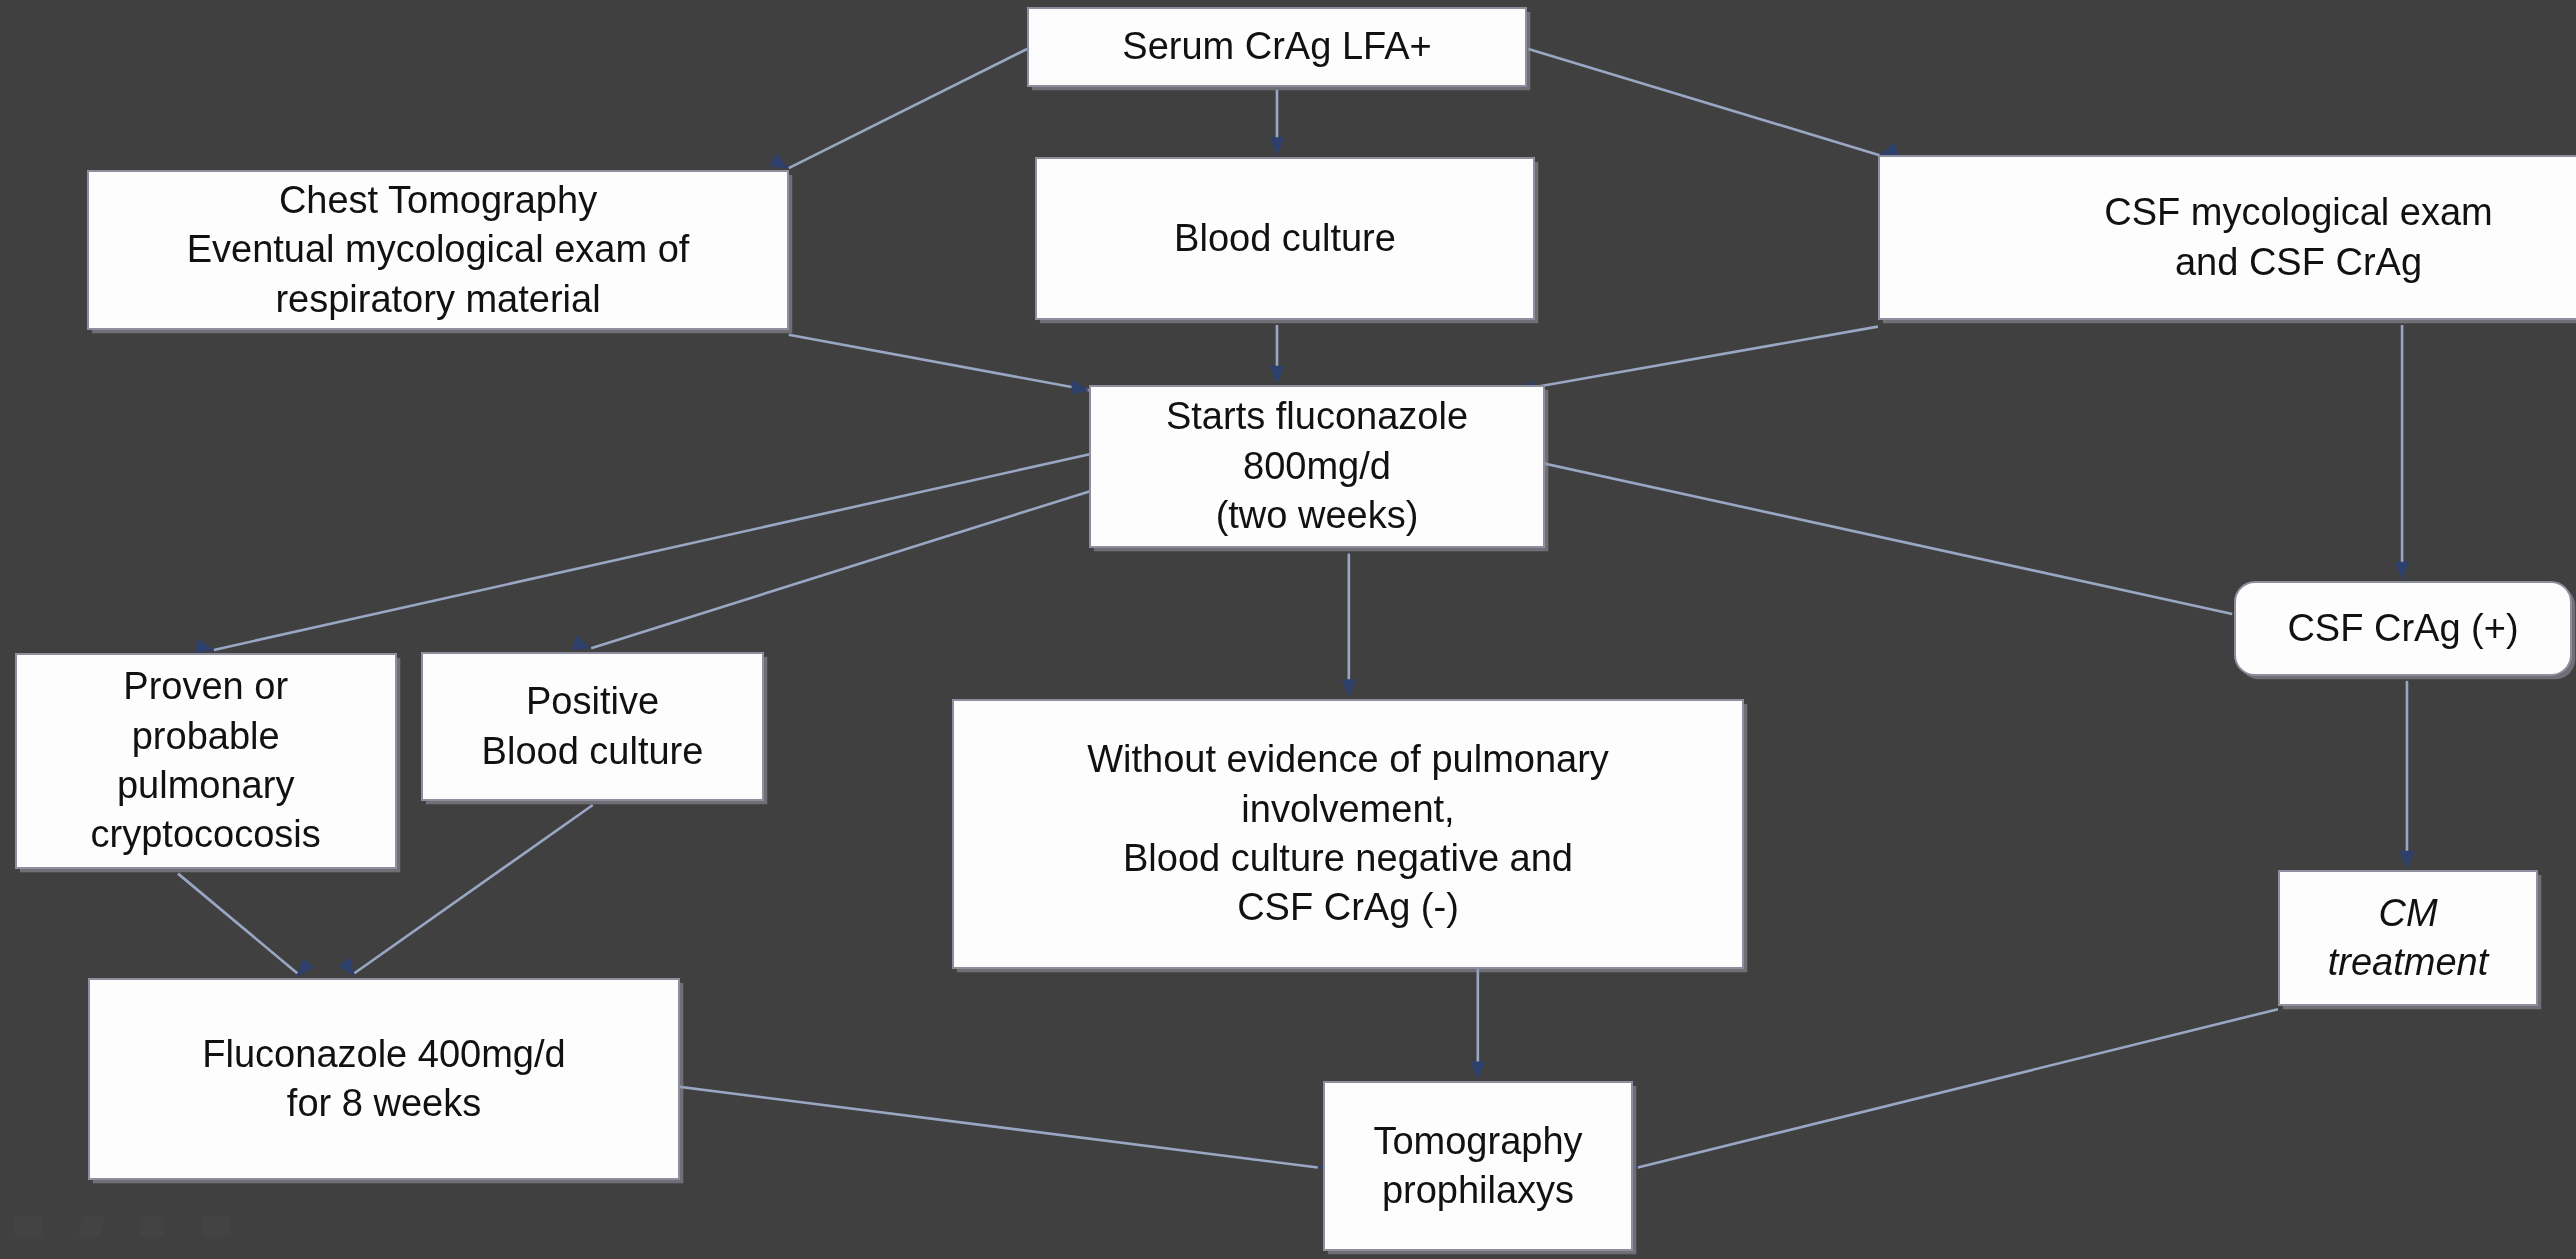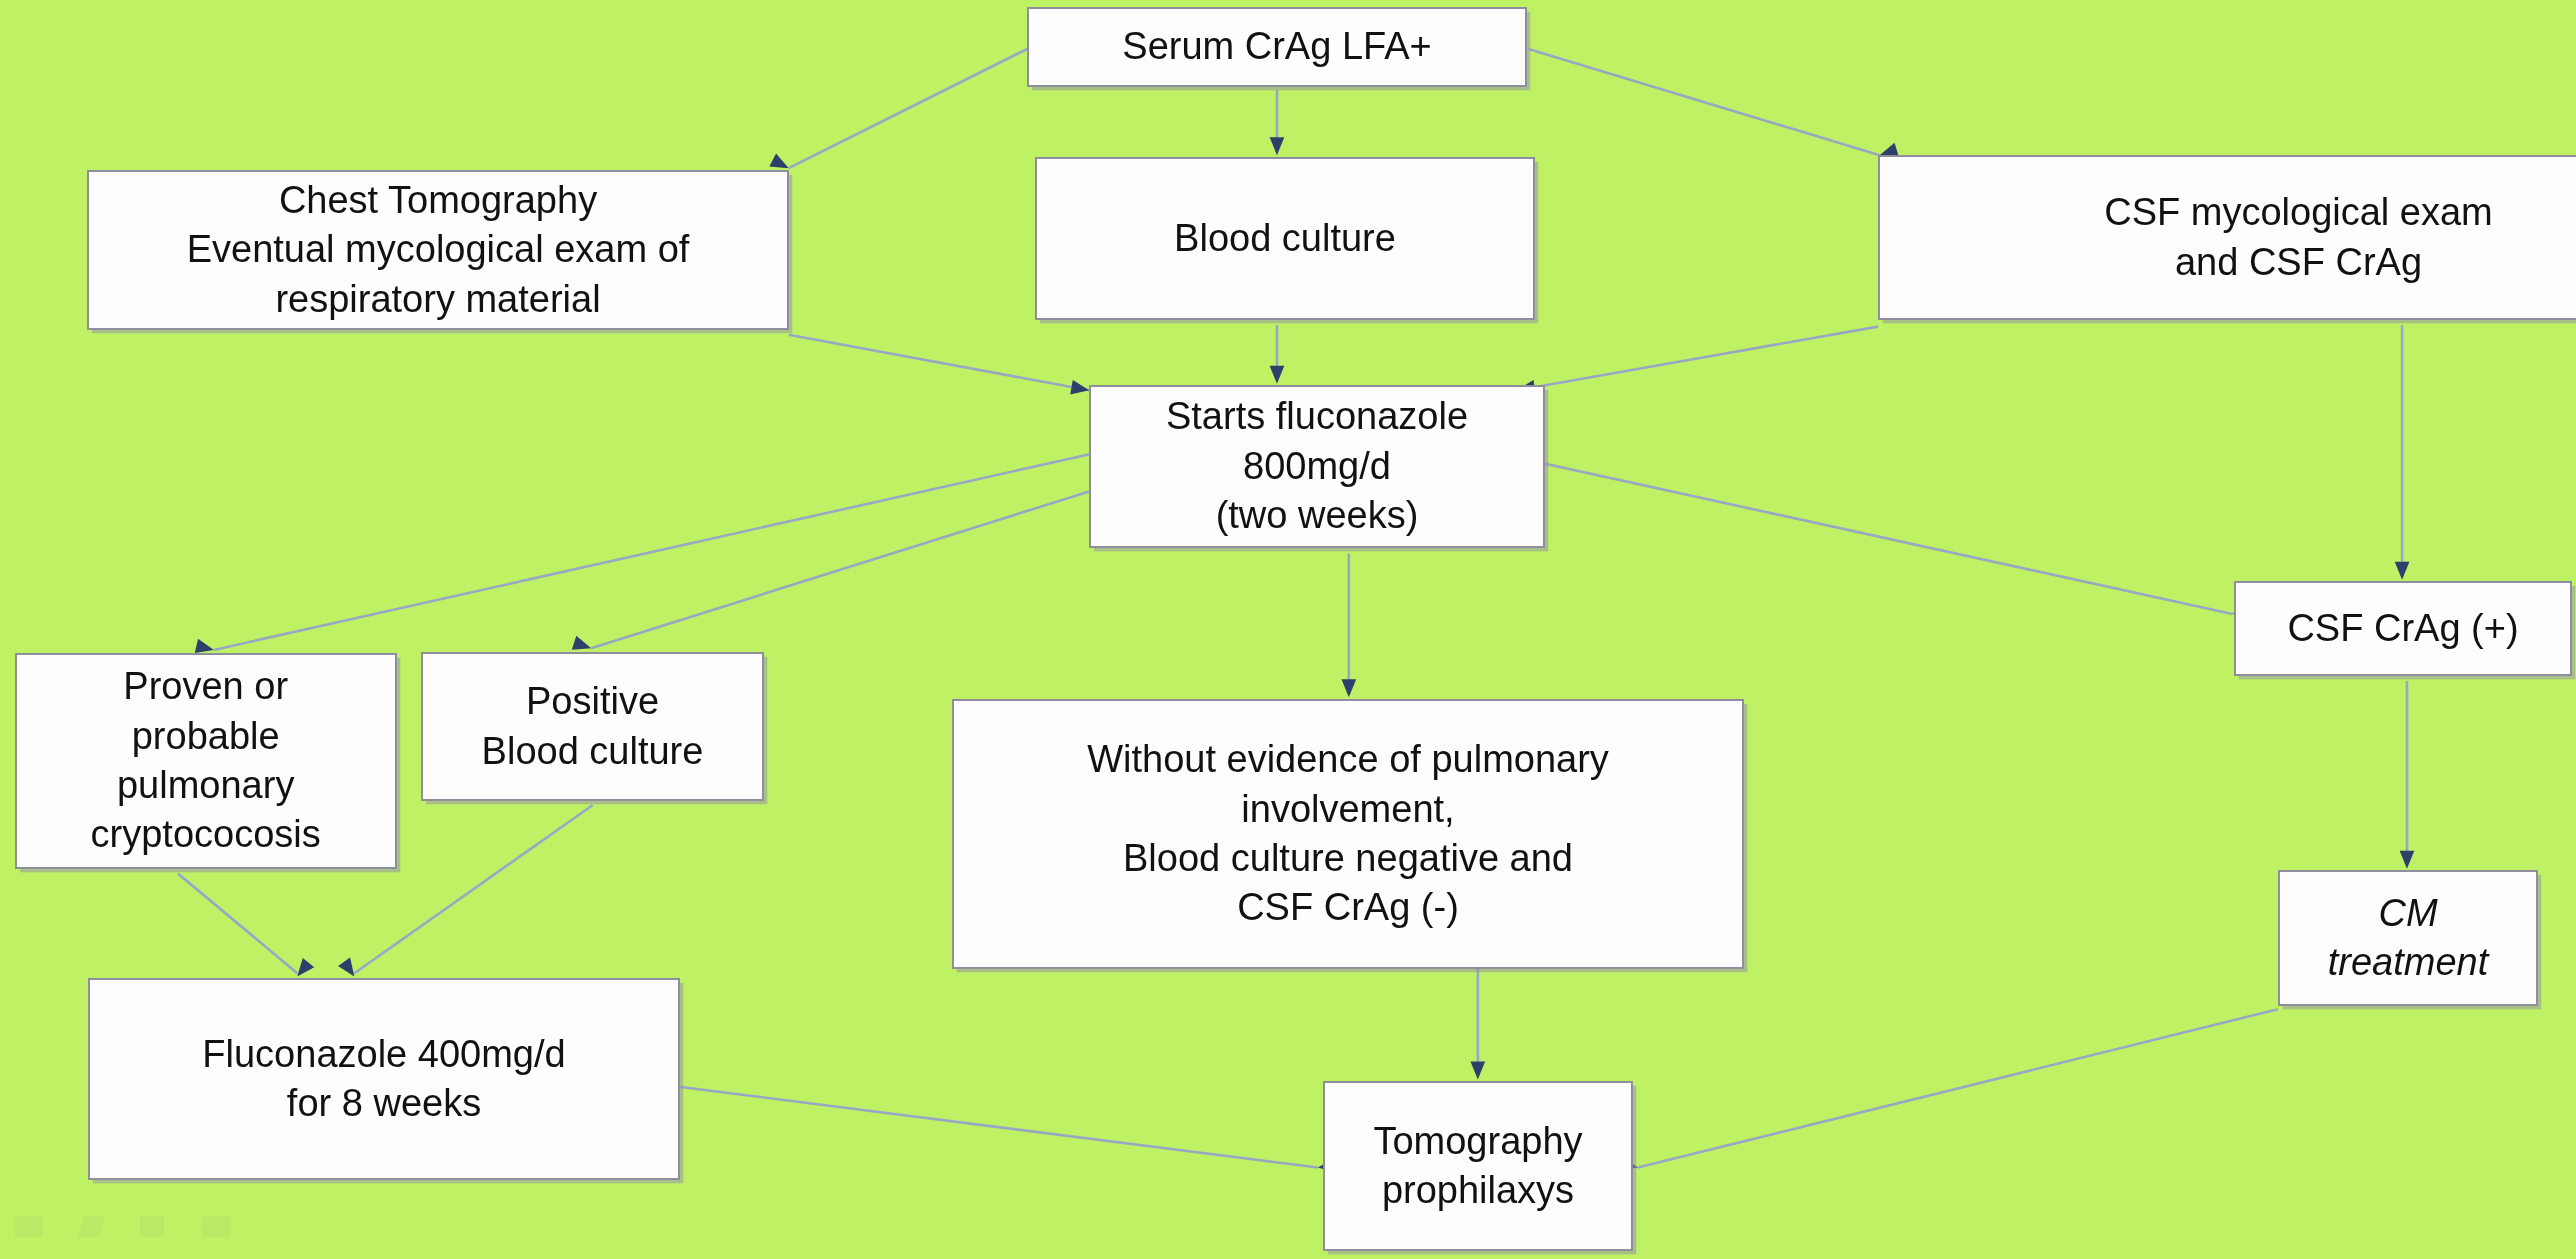--- a/index.html
+++ b/index.html
@@ -15,7 +15,7 @@
     position: relative;
     width: 2576px;
     height: 1259px;
-    background: #bef264;
+    background: #404040;
     overflow: hidden;
   }
   #edge-layer {

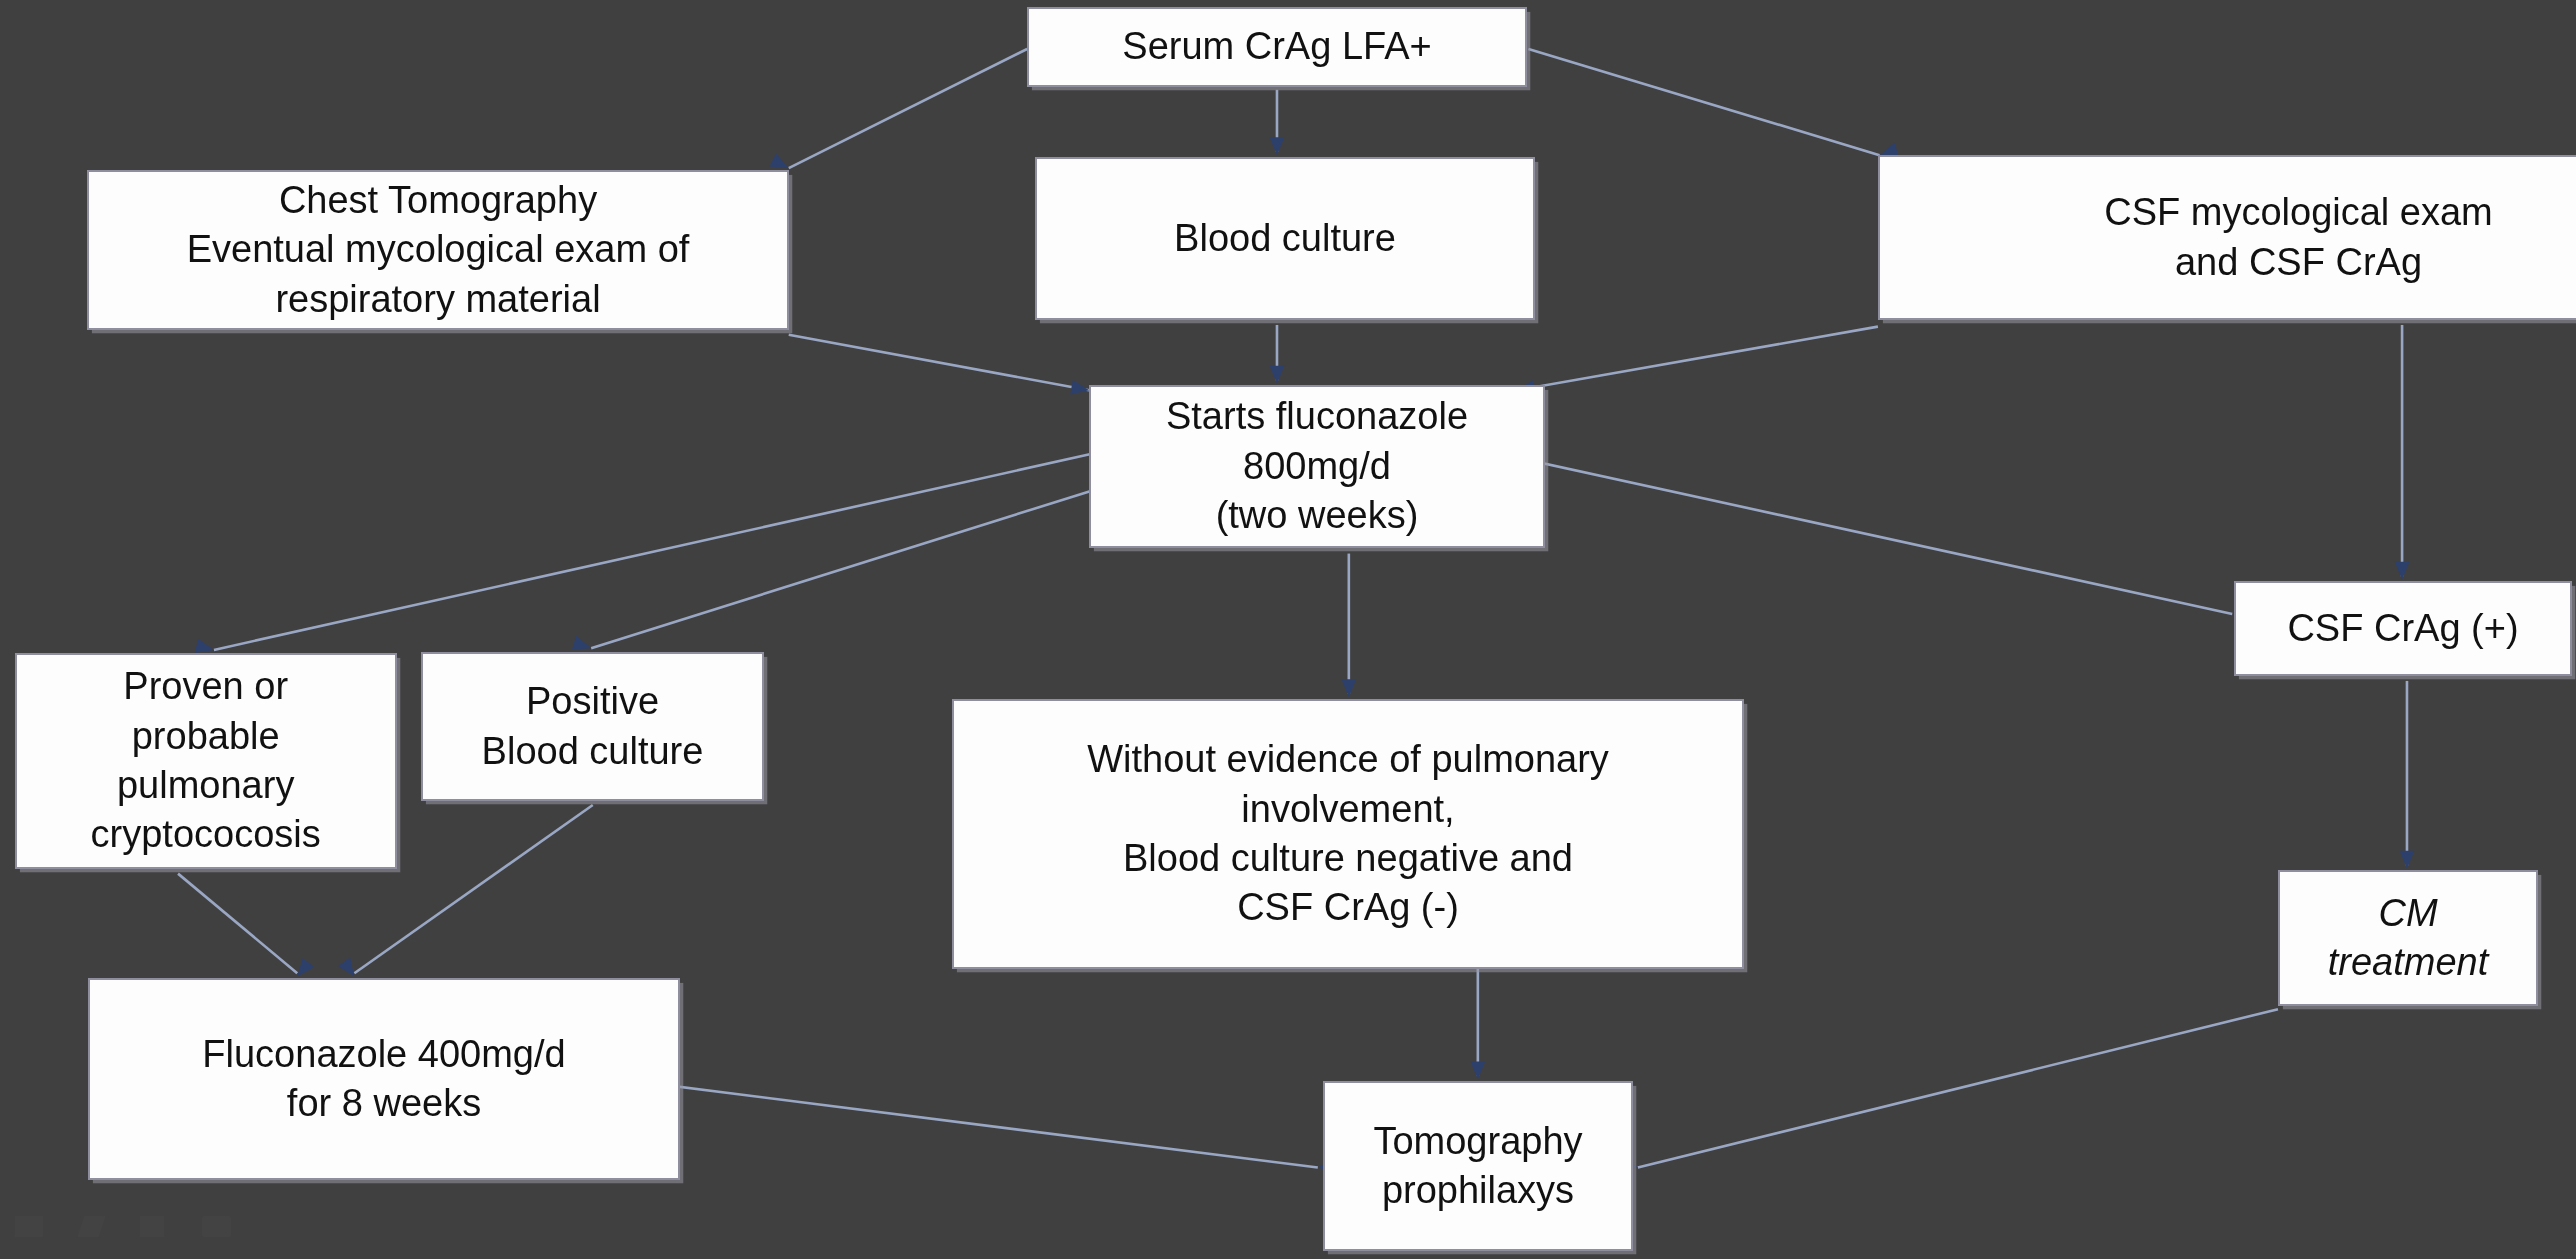--- a/index.html
+++ b/index.html
@@ -185,7 +185,7 @@
           <span class="ln">(two weeks)</span>
         </div>
       </div>
-      <div class="node" style="left: 2234px; top: 581px; width: 338px; height: 95px;">
+      <div class="node" style="left: 2234px; top: 581px; width: 338px; height: 95px; border-radius: 21px;">
         <div class="lines">
           <span class="ln">CSF CrAg (+)</span>
         </div>

